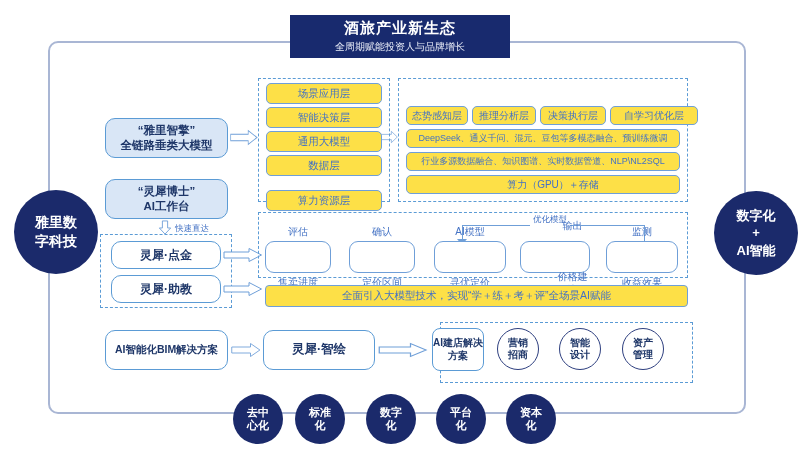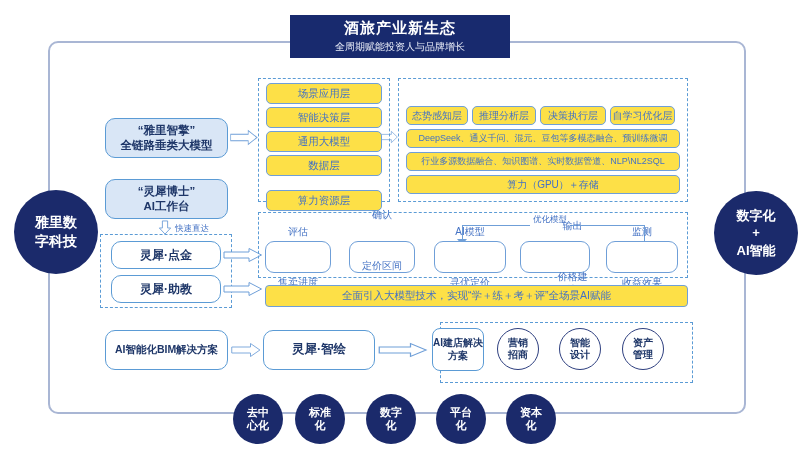--- a/index.html
+++ b/index.html
@@ -124,7 +124,7 @@
   <div class="layer-pill" style="left:406px; top:106px; width:62px; height:19px; font-size:10px;">态势感知层</div>
   <div class="layer-pill" style="left:472px; top:106px; width:64px; height:19px; font-size:10px;">推理分析层</div>
   <div class="layer-pill" style="left:540px; top:106px; width:66px; height:19px; font-size:10px;">决策执行层</div>
-  <div class="layer-pill" style="left:610px; top:106px; width:65px; height:19px; font-size:10px;">自学习优化层</div>
+  <div class="layer-pill" style="left:610px; top:106px; width:88px; height:19px; font-size:10px;">自学习优化层</div>
   <div class="layer-pill small-txt" style="left:406px; top:129px; width:274px; height:19px;">DeepSeek、通义千问、混元、豆包等多模态融合、预训练微调</div>
   <div class="layer-pill small-txt" style="left:406px; top:152px; width:274px; height:19px;">行业多源数据融合、知识图谱、实时数据管道、NLP\NL2SQL</div>
   <div class="layer-pill" style="left:406px; top:175px; width:274px; height:19px; font-size:10px;padding-left:20px;">算力（GPU）＋存储</div>

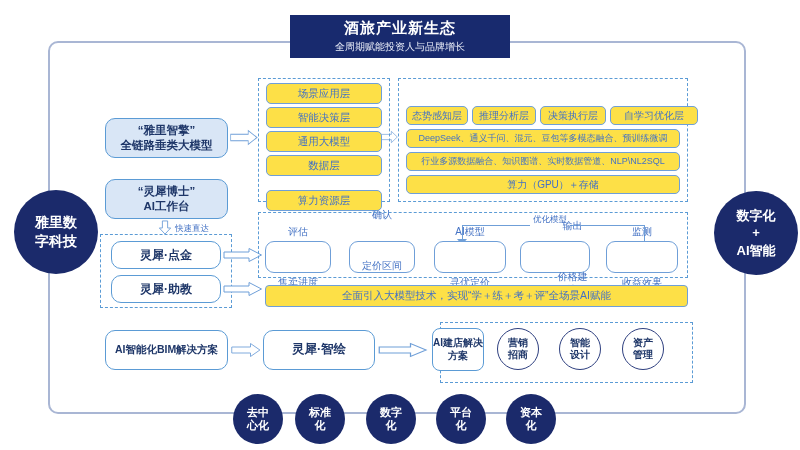--- a/index.html
+++ b/index.html
@@ -138,7 +138,7 @@
     <span>评估</span>
     <span>售卖进度</span>
   </div>
-  <div class="step-box" style="left:349px; width:66px;justify-content:flex-end;">
+  <div class="step-box" style="left:349px; width:66px;">
     <span>确认</span>
     <span>定价区间</span>
   </div>

